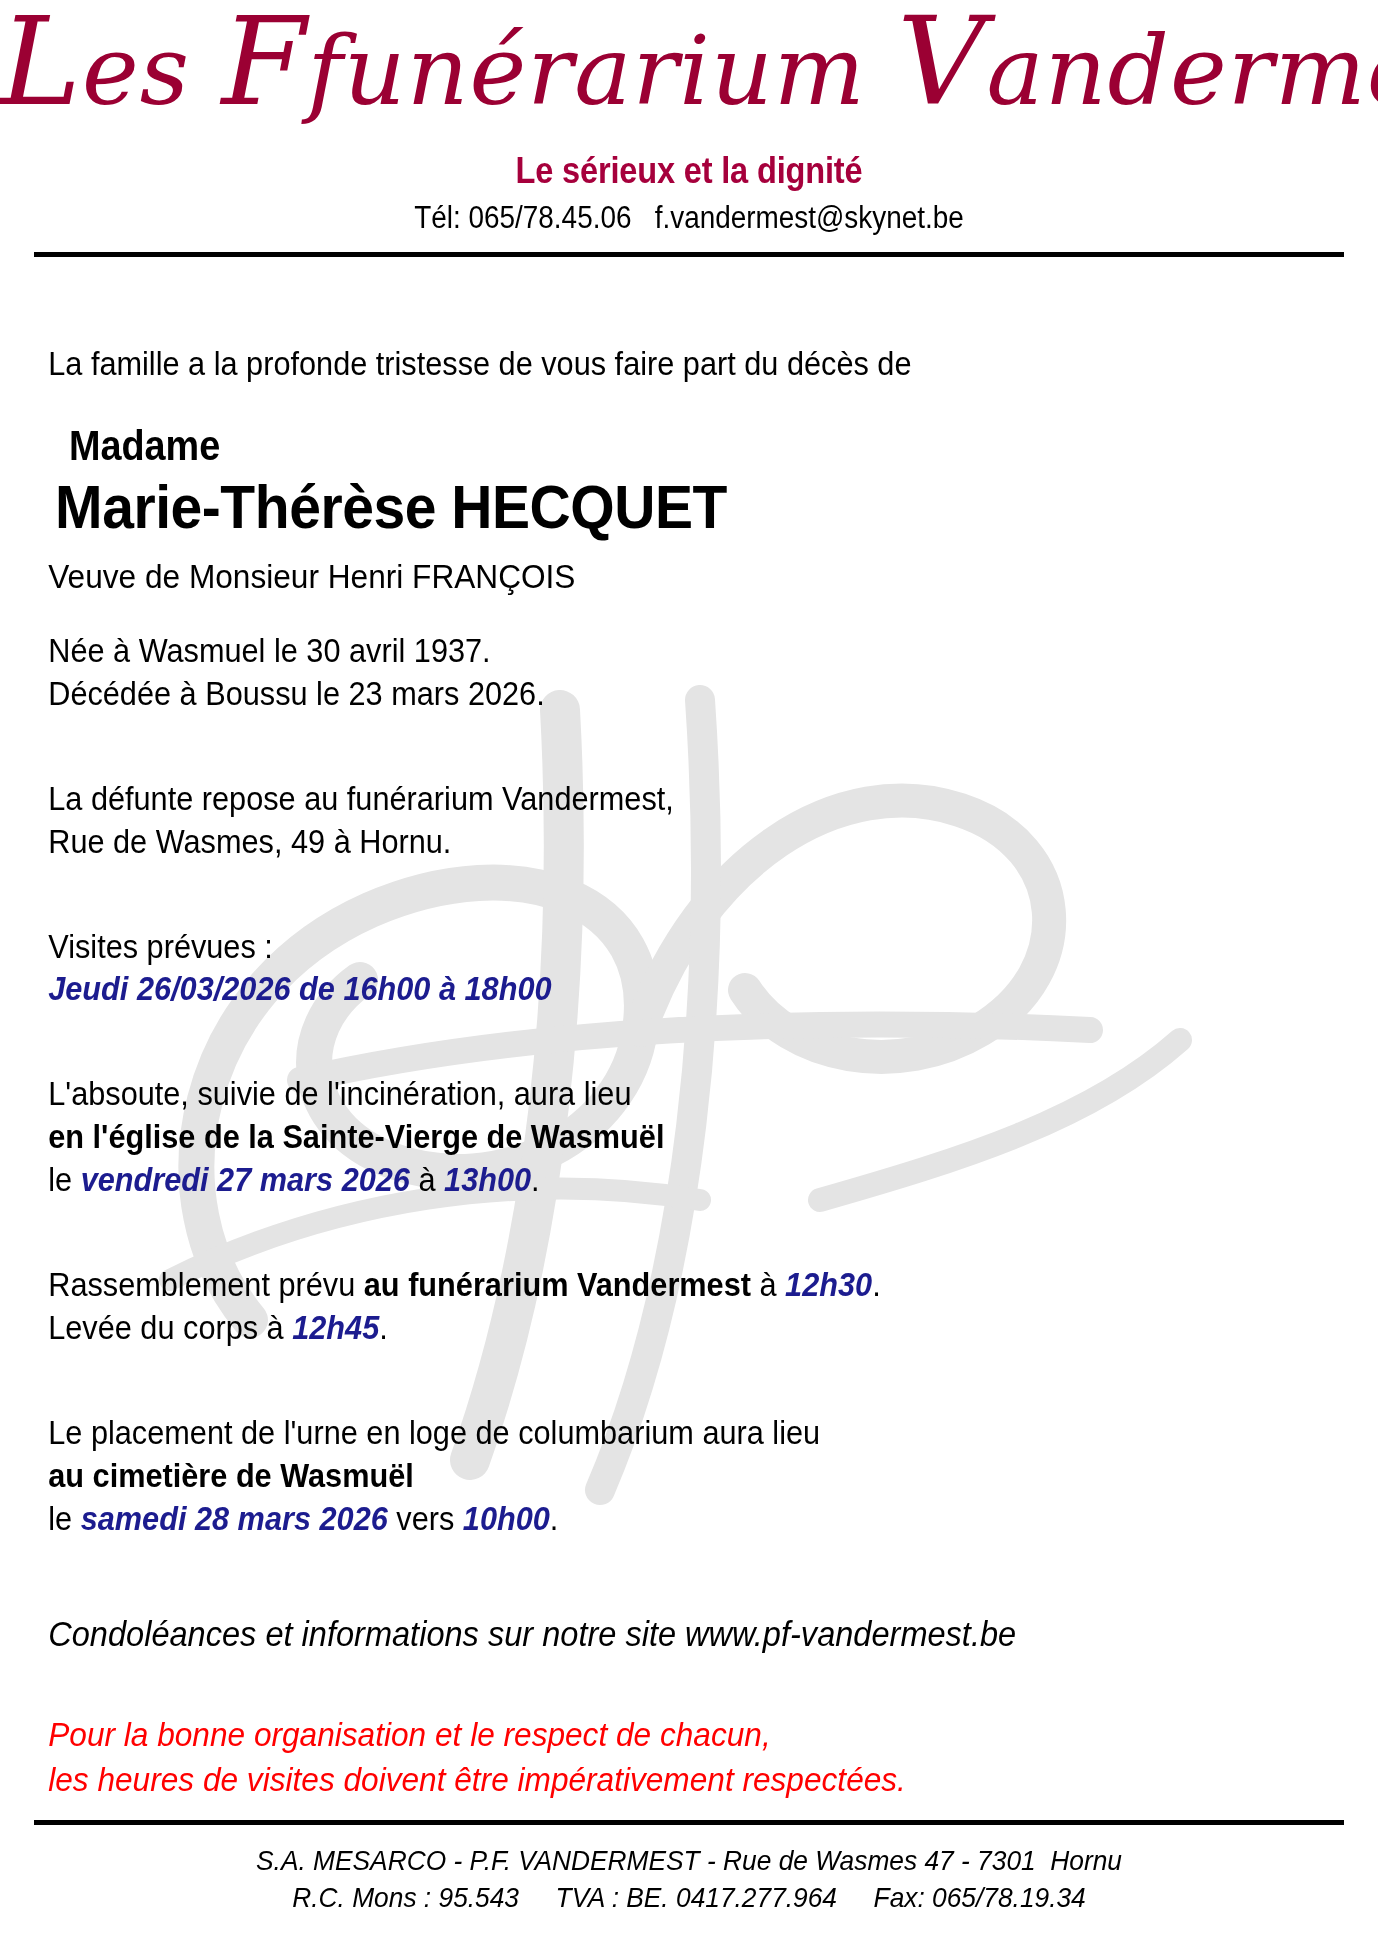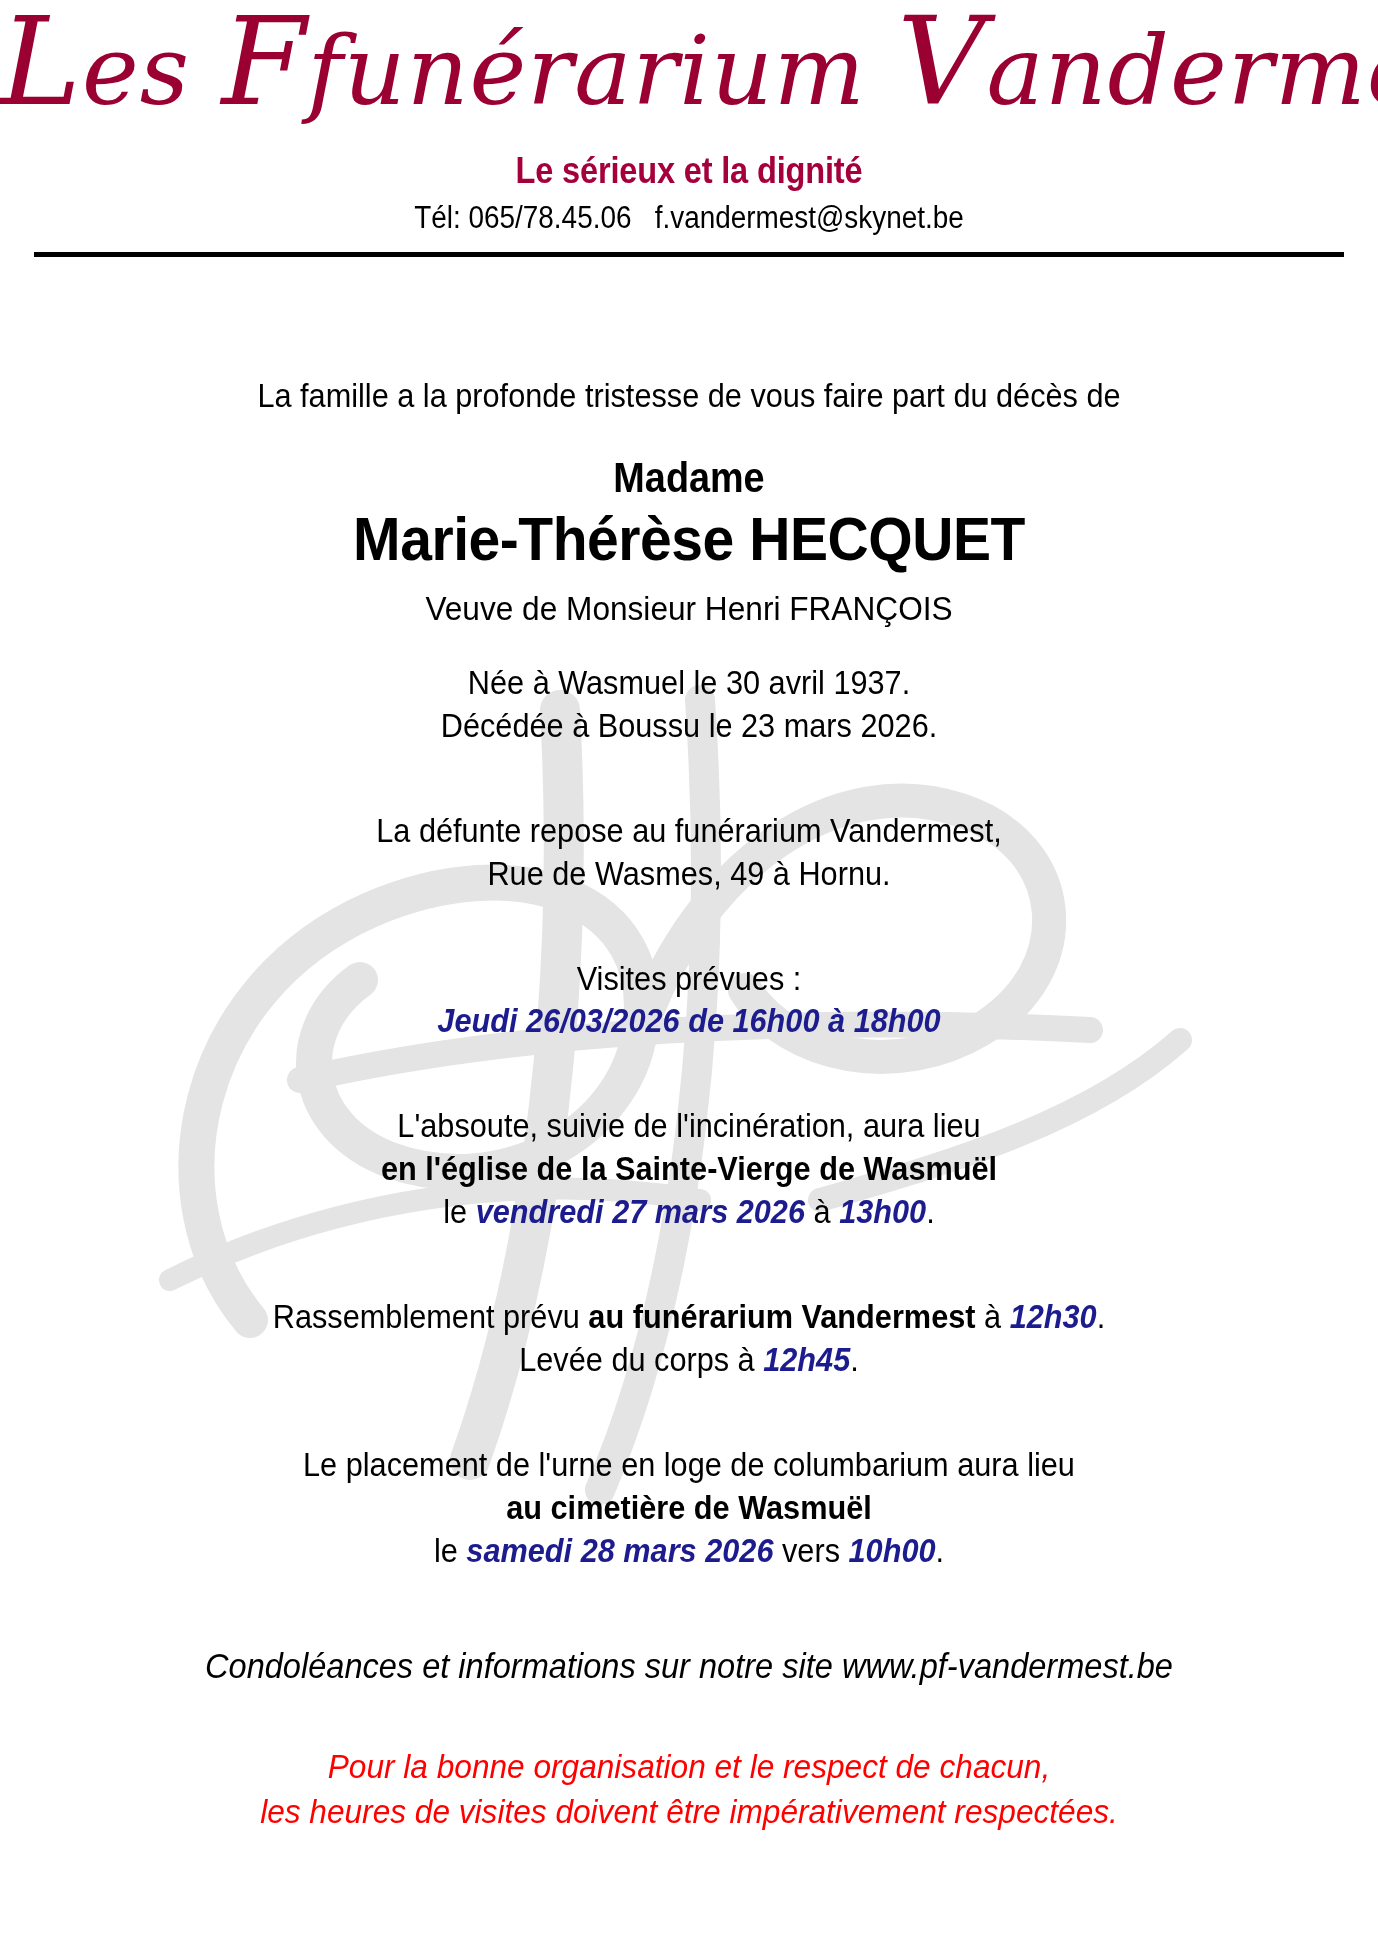--- a/index.html
+++ b/index.html
@@ -83,8 +83,8 @@
   .content {
     position: relative;
     z-index: 2;
-    text-align: center;
-    padding-top: 118px;
+    text-align: left;
+    padding-top: 86px;
   }
   .para {
     margin: 0;

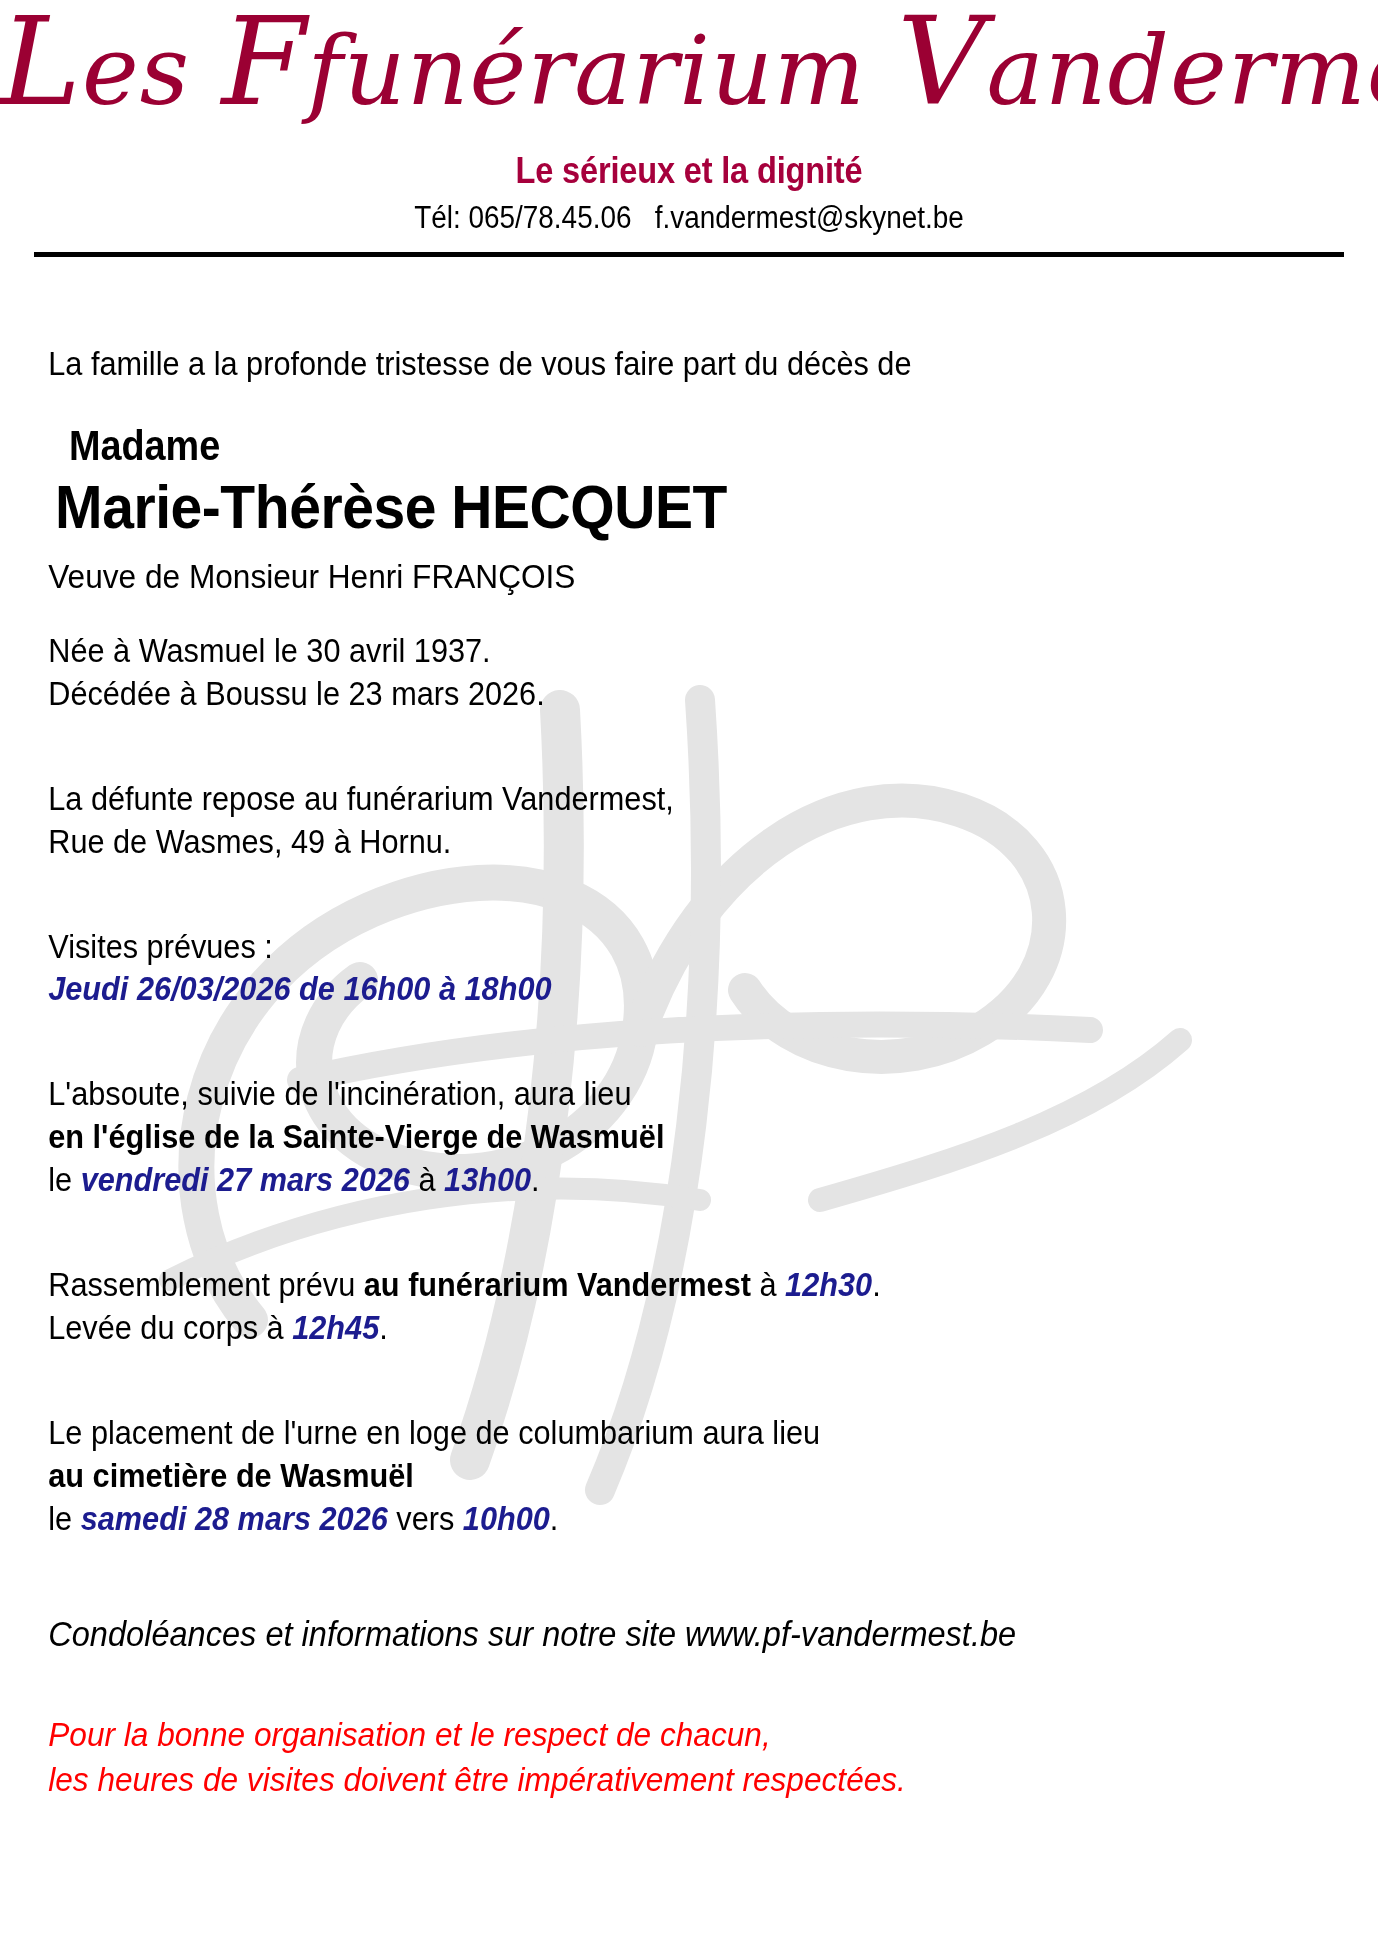--- a/index.html
+++ b/index.html
@@ -233,6 +233,11 @@
     <p class="note-warning">les heures de visites doivent être impérativement respectées.</p>
   </div>
 
+  <div class="footer">
+    <hr class="rule-bottom">
+    <p class="footer-line first">S.A. MESARCO - P.F. VANDERMEST - Rue de Wasmes 47 - 7301  Hornu</p>
+    <p class="footer-line last">R.C. Mons : 95.543     TVA : BE. 0417.277.964     Fax: 065/78.19.34</p>
+  </div>
 
 </div>
 

